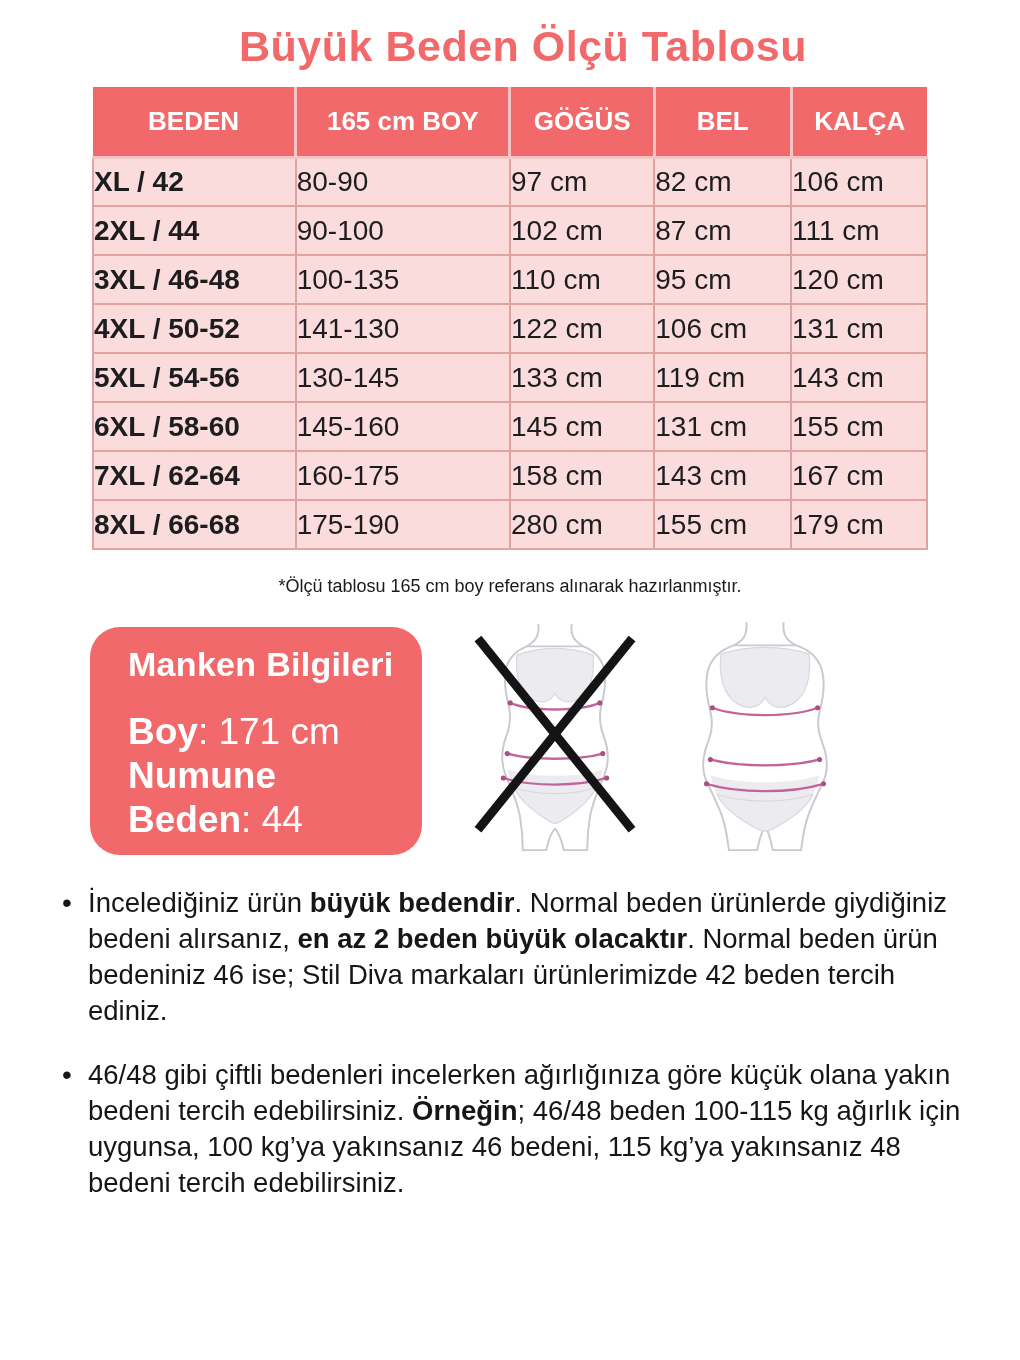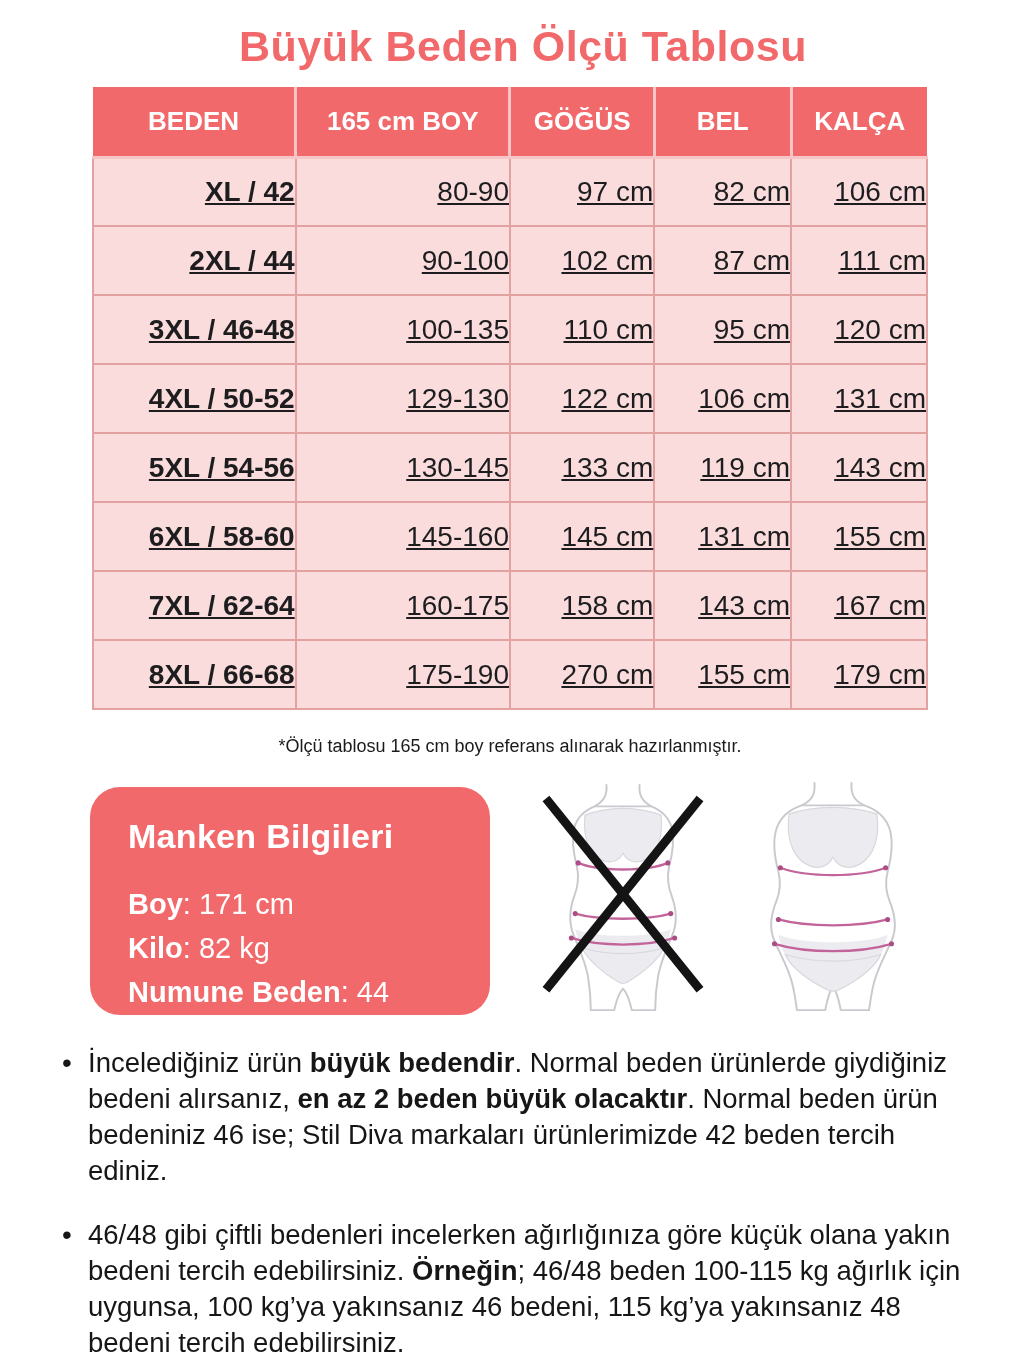--- a/index.html
+++ b/index.html
@@ -39,7 +39,7 @@
   table.size-table tbody td{
     background:var(--row-pink);
     border:2px solid var(--grid-line);
-    height:69px;text-align:right;font-size:28px;color:var(--text-dark);text-decoration:underline;
+    height:49px;text-align:left;font-size:28px;color:var(--text-dark);
   }
   table.size-table tbody td.size-cell-first{font-weight:bold;}
   .reference-note{

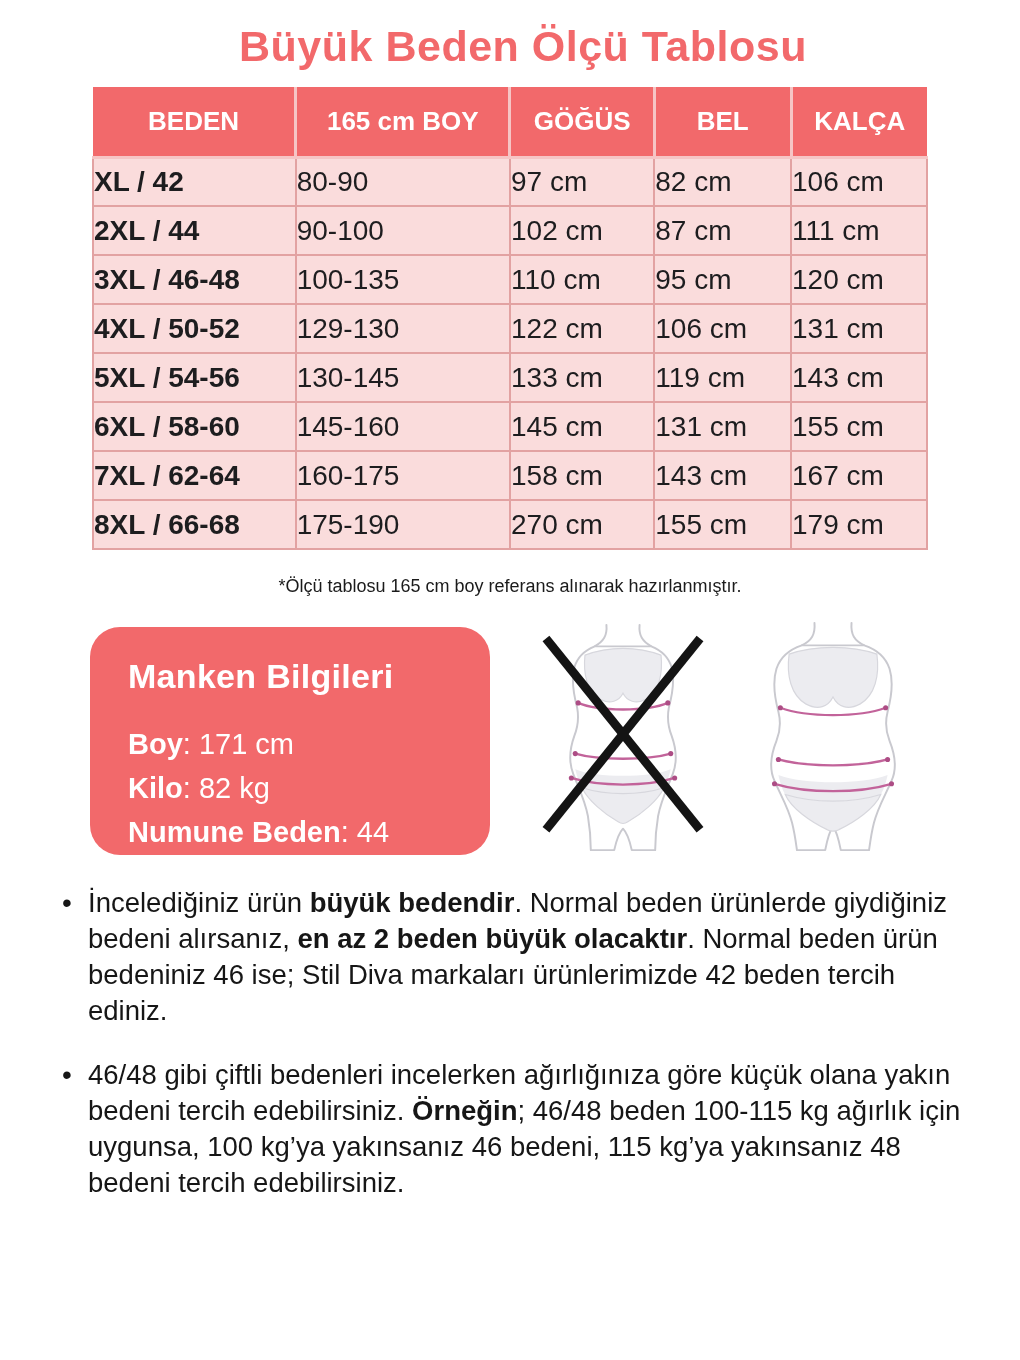--- a/index.html
+++ b/index.html
@@ -124,7 +124,7 @@
         </tr>
         <tr>
           <td class="size-cell-first">4XL / 50-52</td>
-          <td>129-130</td>
+          <td>141-130</td>
           <td>122 cm</td>
           <td>106 cm</td>
           <td>131 cm</td>

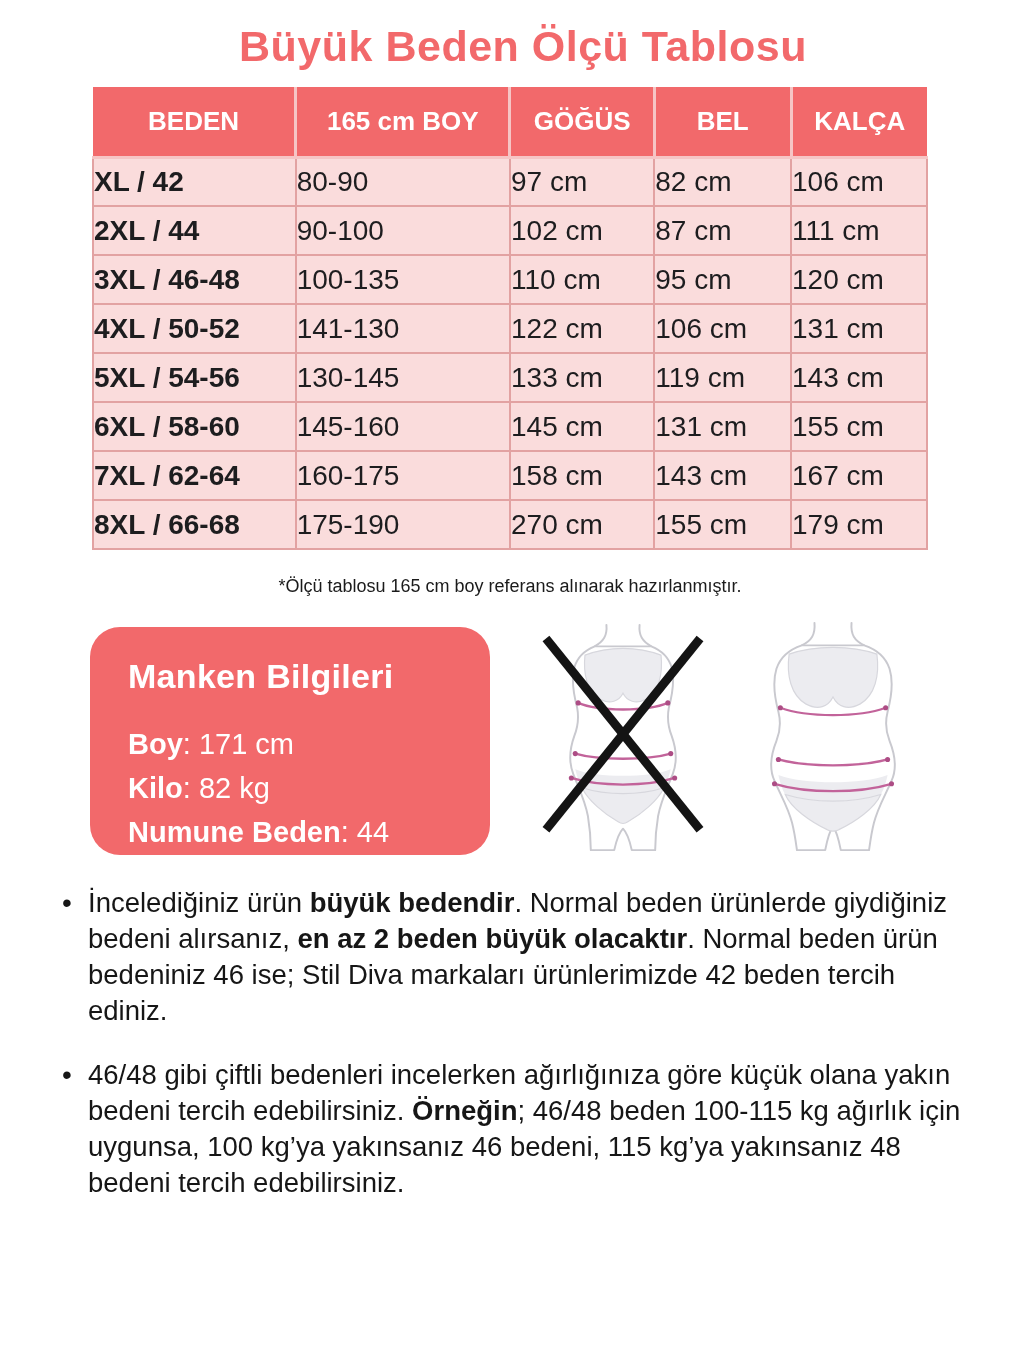--- a/index.html
+++ b/index.html
@@ -153,7 +153,7 @@
         <tr>
           <td class="size-cell-first">8XL / 66-68</td>
           <td>175-190</td>
-          <td>270 cm</td>
+          <td>280 cm</td>
           <td>155 cm</td>
           <td>179 cm</td>
         </tr>

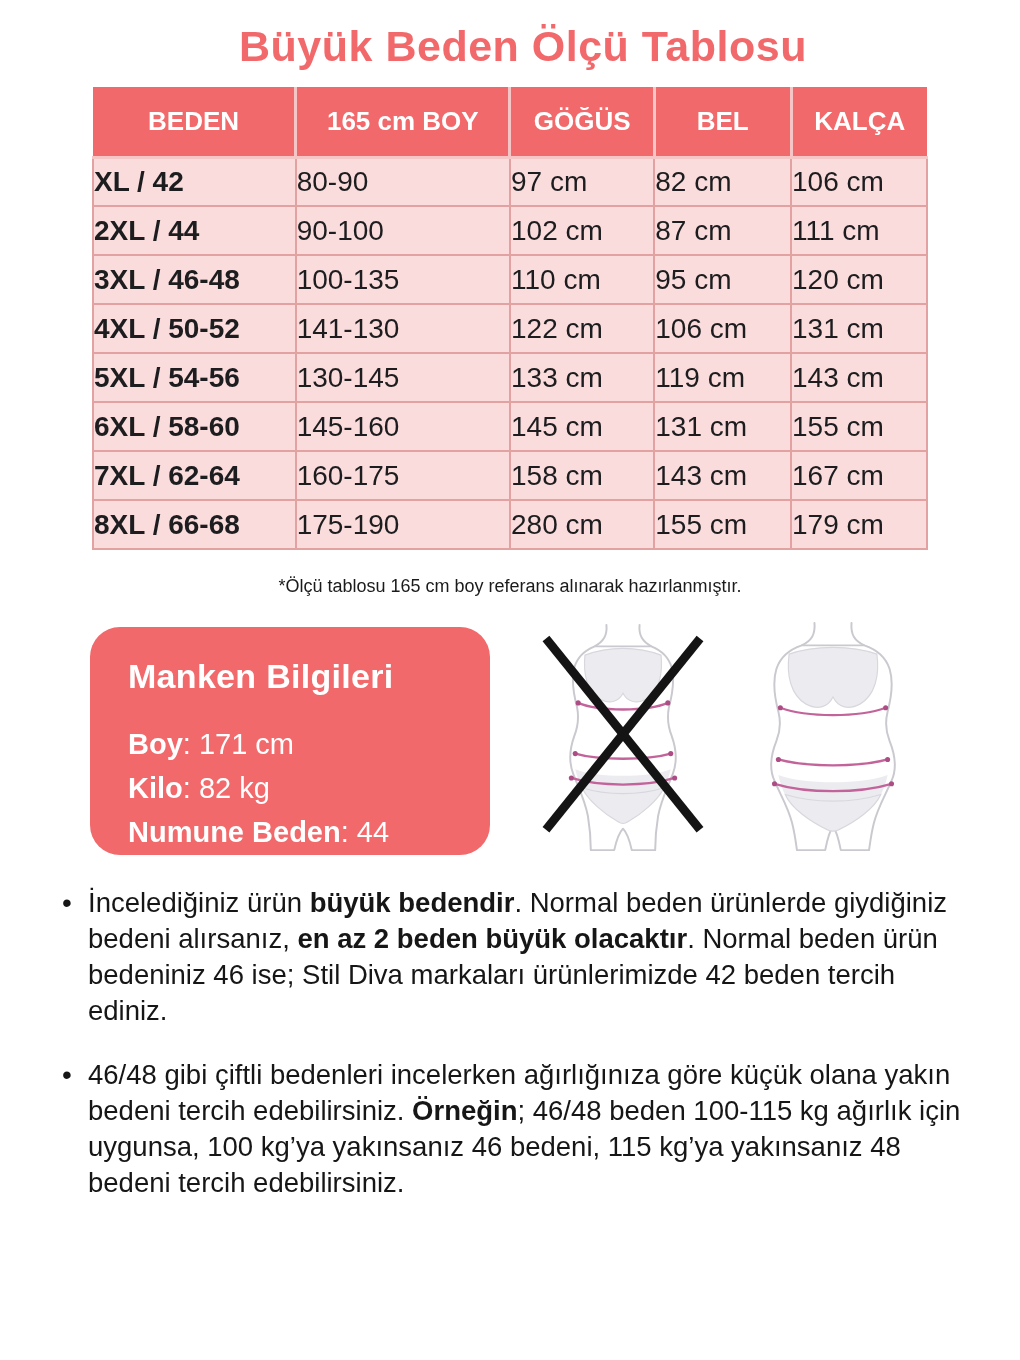--- a/index.html
+++ b/index.html
@@ -49,8 +49,8 @@
     margin:30px 0 0 90px;display:flex;align-items:center;
   }
   .model-box{
-    width:400px;height:228px;background:var(--accent);
-    border-radius:30px;color:#fff;padding:30px 20px 0 38px;flex:none;
+    width:332px;height:228px;background:var(--accent);
+    border-radius:30px;color:#fff;padding:18px 20px 0 38px;flex:none;
   }
   .model-box h2{font-size:34px;font-weight:bold;margin-bottom:26px;letter-spacing:.3px;}
   .model-field{font-size:29px;line-height:44px;font-weight:normal;}

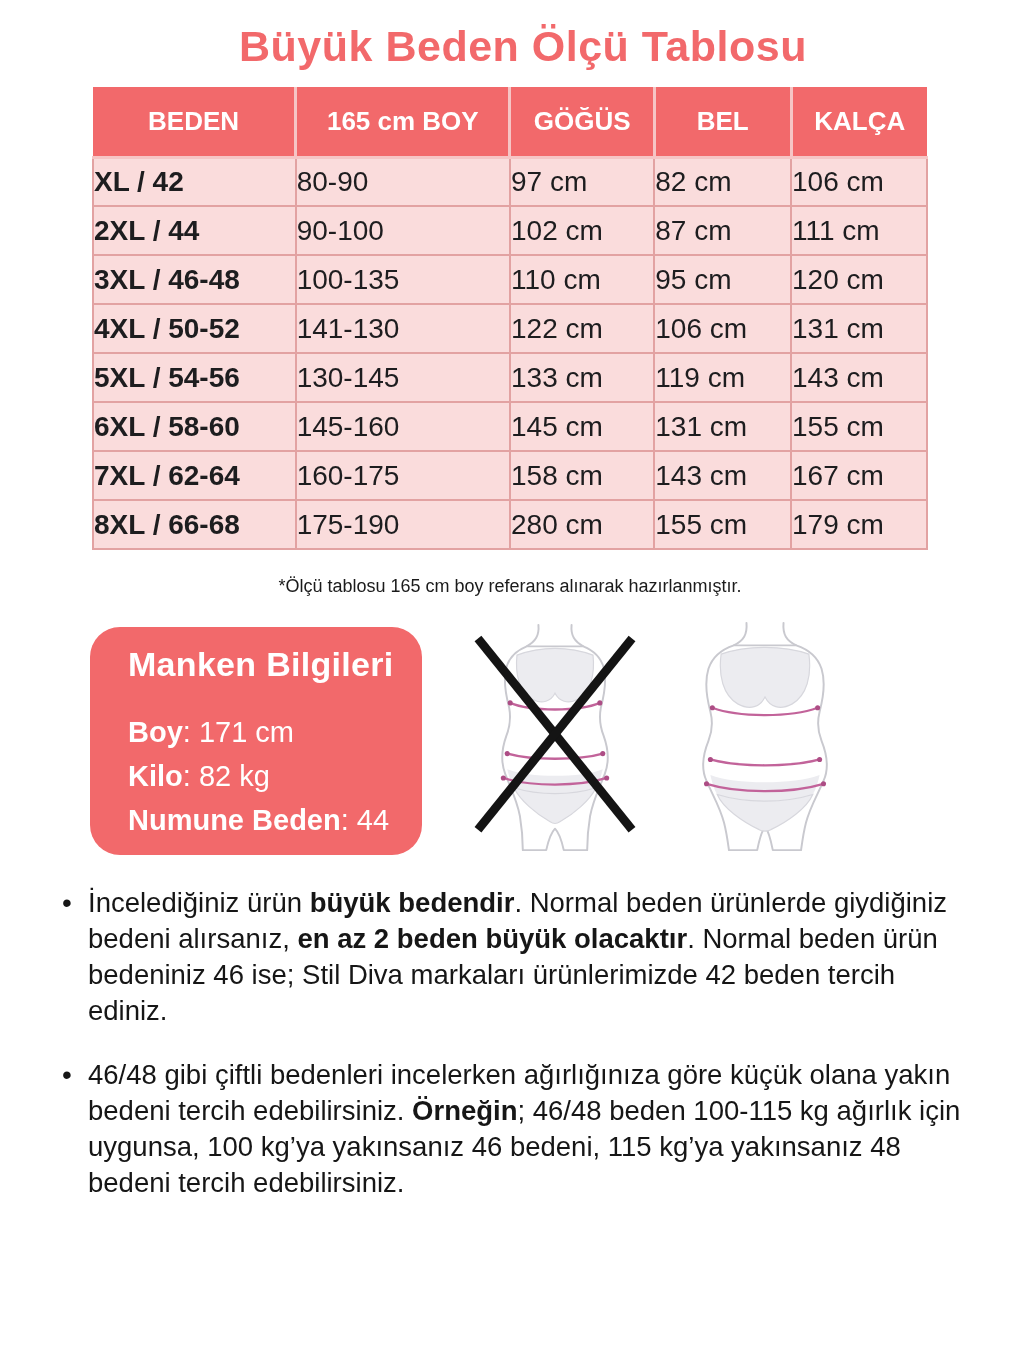--- a/index.html
+++ b/index.html
@@ -53,7 +53,7 @@
     border-radius:30px;color:#fff;padding:18px 20px 0 38px;flex:none;
   }
   .model-box h2{font-size:34px;font-weight:bold;margin-bottom:26px;letter-spacing:.3px;}
-  .model-field{font-size:29px;line-height:44px;font-weight:normal;}
+  .model-field{font-size:37px;line-height:44px;font-weight:normal;}
   .model-field b{font-weight:bold;}
   .figures{display:flex;align-items:center;gap:44px;margin-left:50px;margin-top:-6px;}
   .figure svg{display:block;}

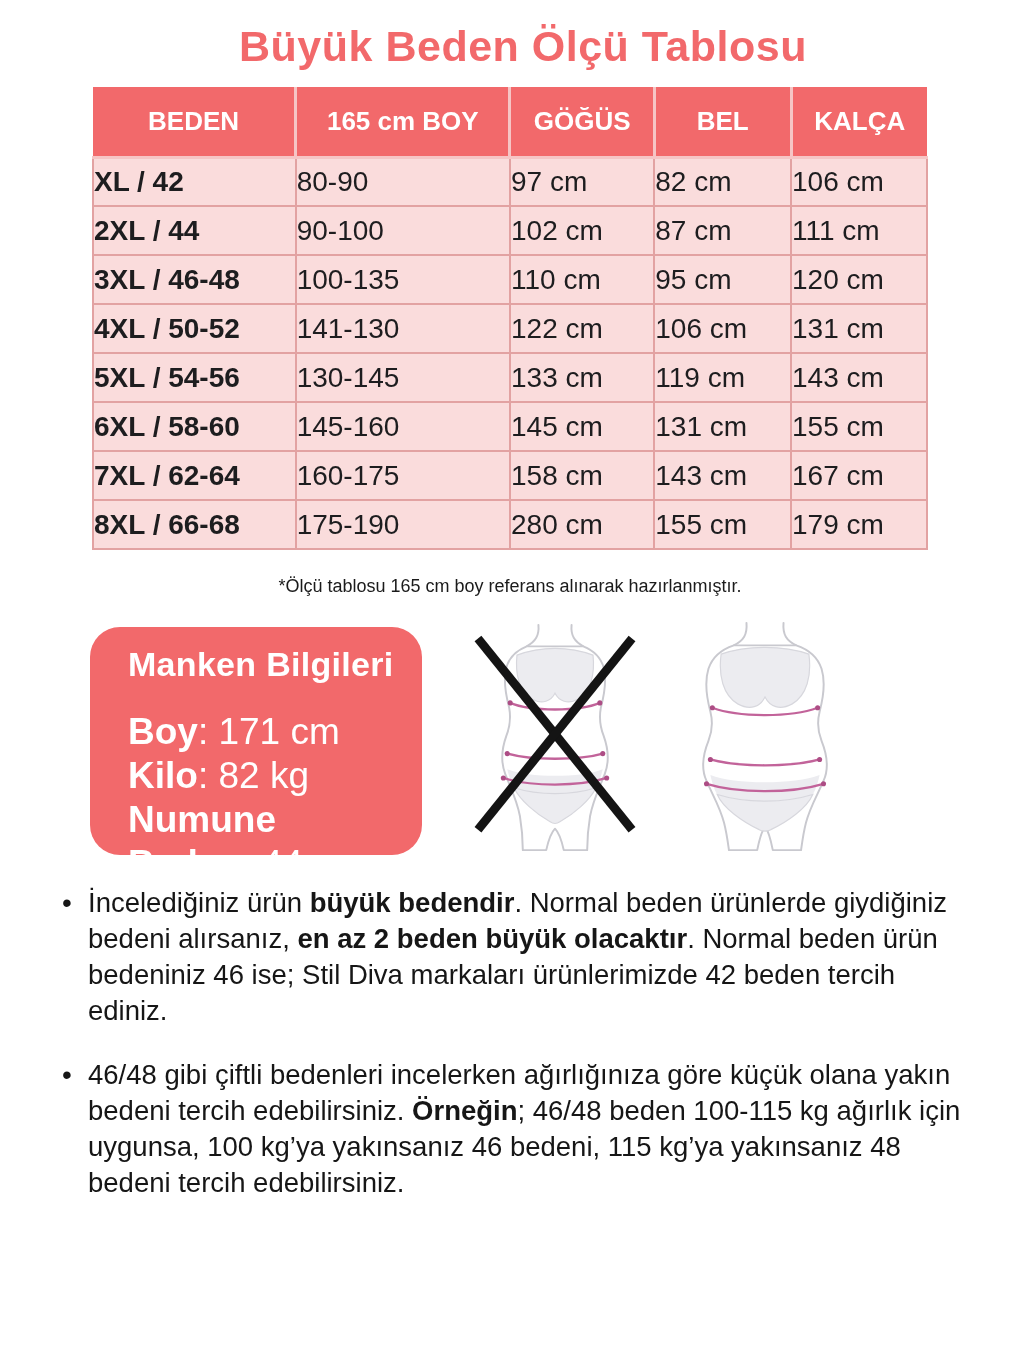--- a/index.html
+++ b/index.html
@@ -167,7 +167,6 @@
       <h2>Manken Bilgileri</h2>
       <div>
           <div class="model-field"><b>Boy</b><span>: 171 cm</span></div>
-          <div class="model-field"><b>Kilo</b><span>: 82 kg</span></div>
           <div class="model-field"><b>Numune Beden</b><span>: 44</span></div>
         </div>
     </div>

